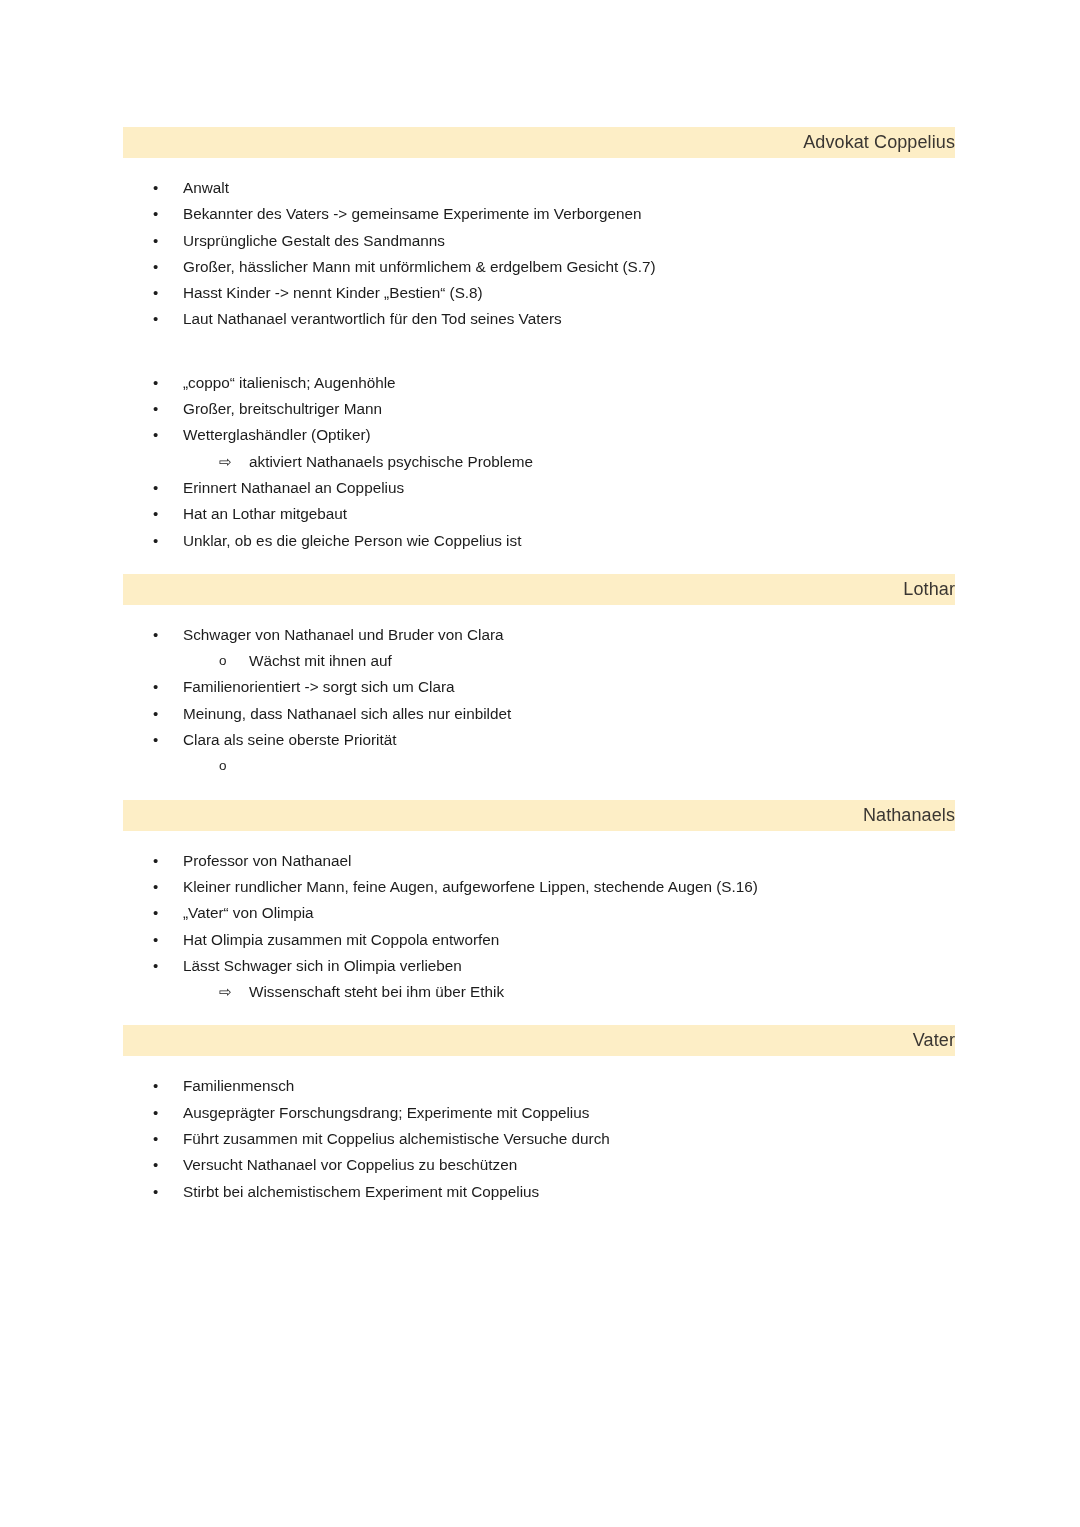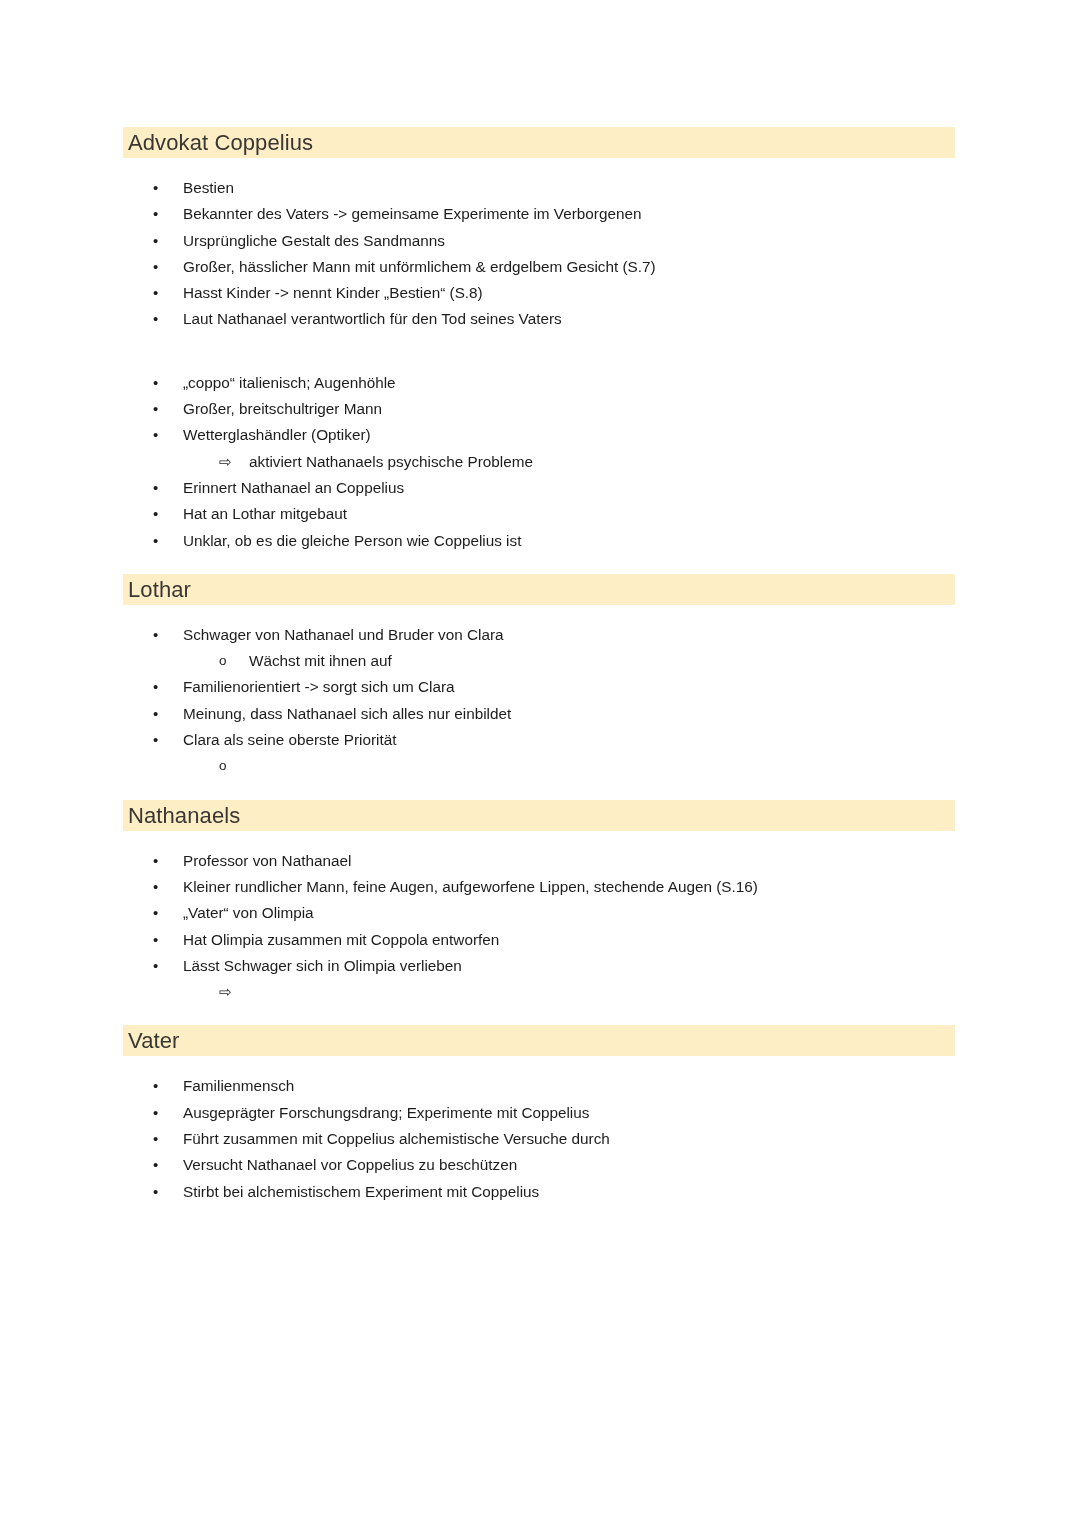--- a/index.html
+++ b/index.html
@@ -32,12 +32,13 @@
     height: 31px;
     line-height: 31px;
     padding-left: 5px;
-    font-size: 22px;
+    font-size: 18px;
     font-weight: 400;
     color: #3a3632;
     letter-spacing: 0.1px;
     white-space: nowrap;
     overflow: hidden;
+    text-align: right;
   }
 
   

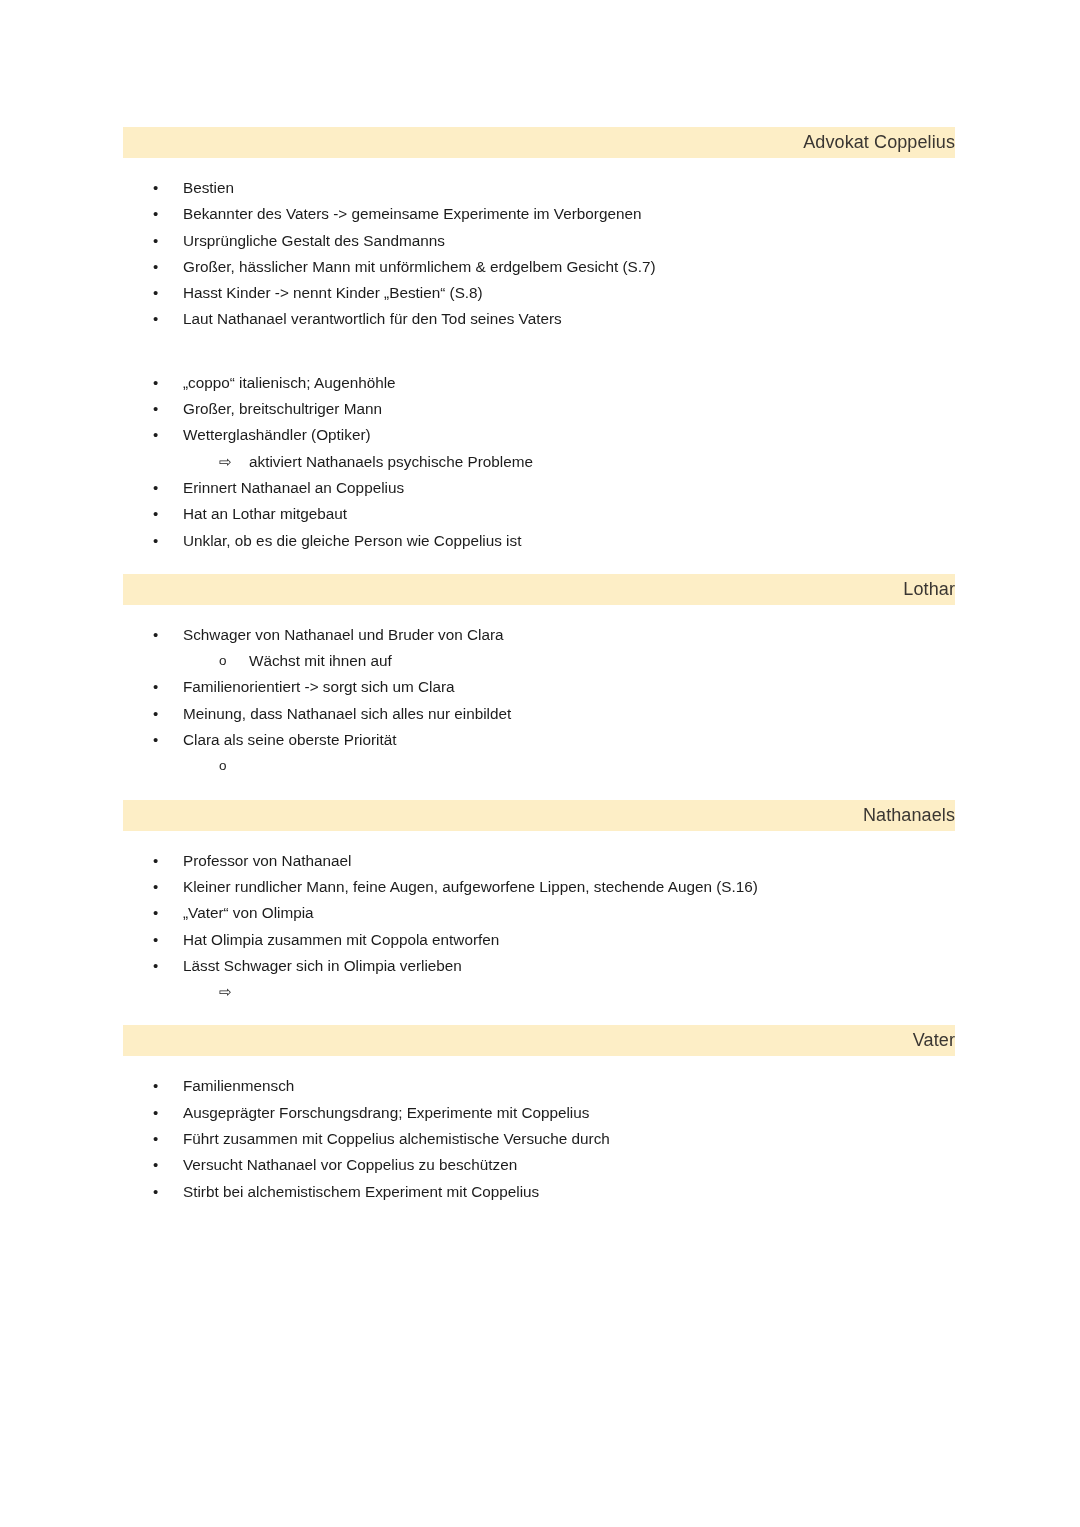--- a/index.html
+++ b/index.html
@@ -104,7 +104,7 @@
         <ul class="bullets">
           <li class="bullet-row level-1">
             <span class="marker dot">•</span>
-            <span class="bullet-text">Bestien</span>
+            <span class="bullet-text">Anwalt</span>
           </li>
           <li class="bullet-row level-1">
             <span class="marker dot">•</span>

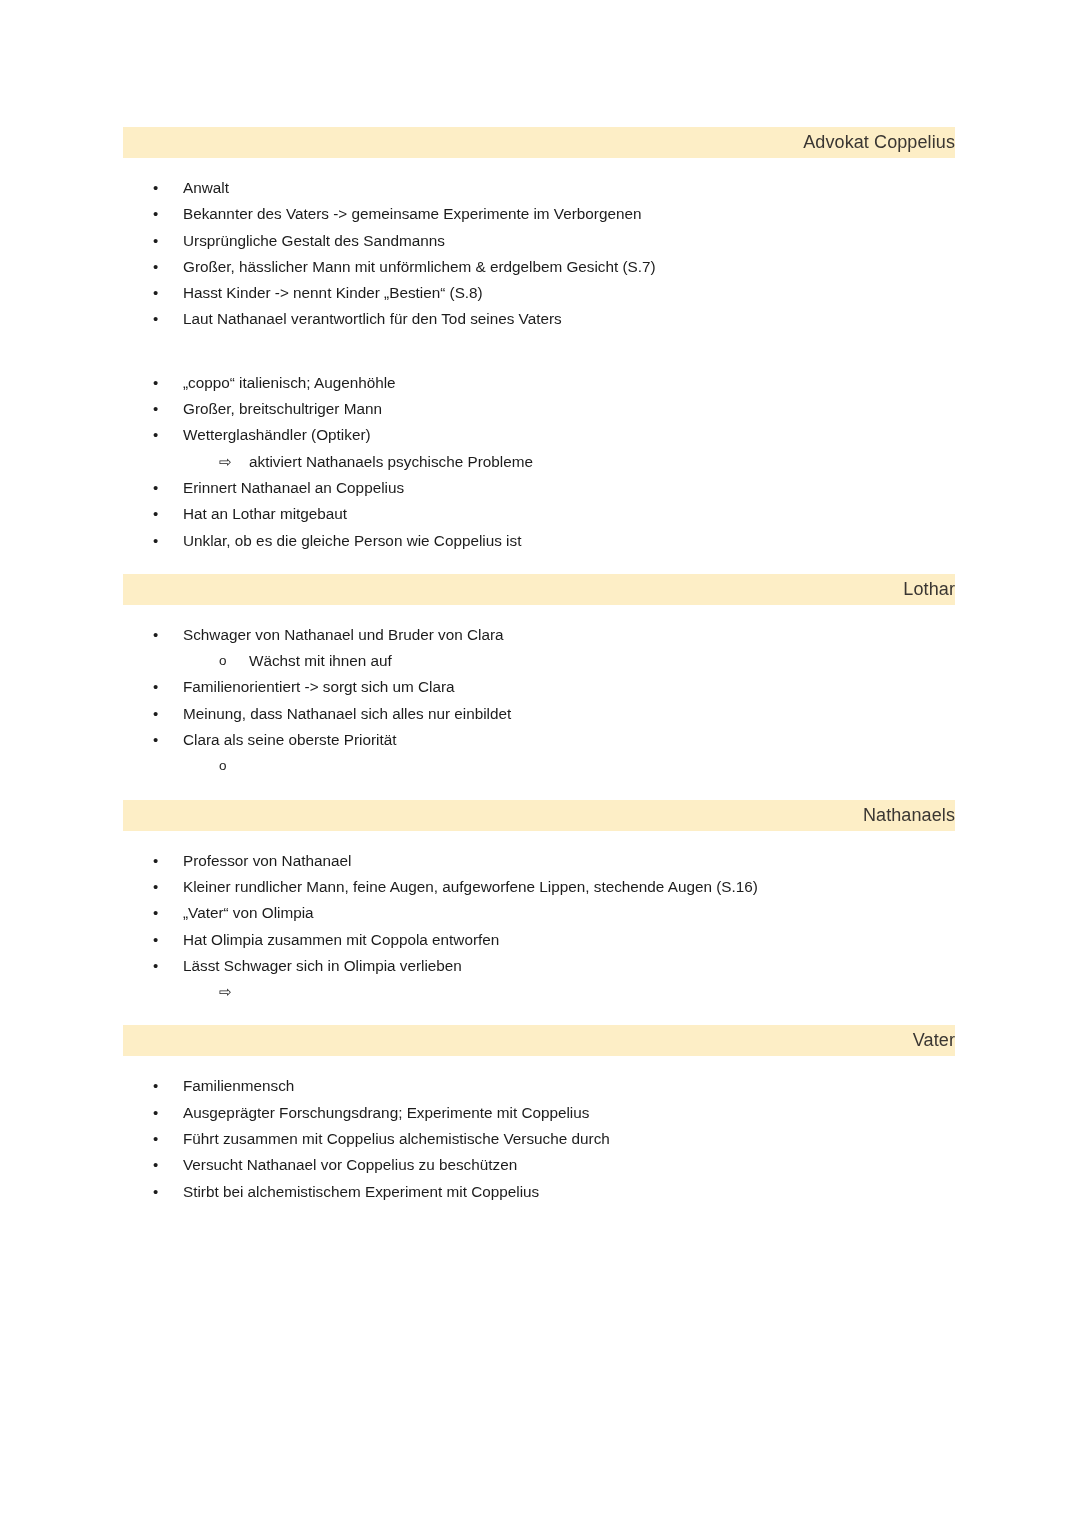--- a/index.html
+++ b/index.html
@@ -219,6 +219,7 @@
           </li>
           <li class="bullet-row level-2">
             <span class="marker arrow">⇨</span>
+            <span class="bullet-text">Wissenschaft steht bei ihm über Ethik</span>
           </li>
         </ul>
         <div class="list-gap-bottom"></div>

